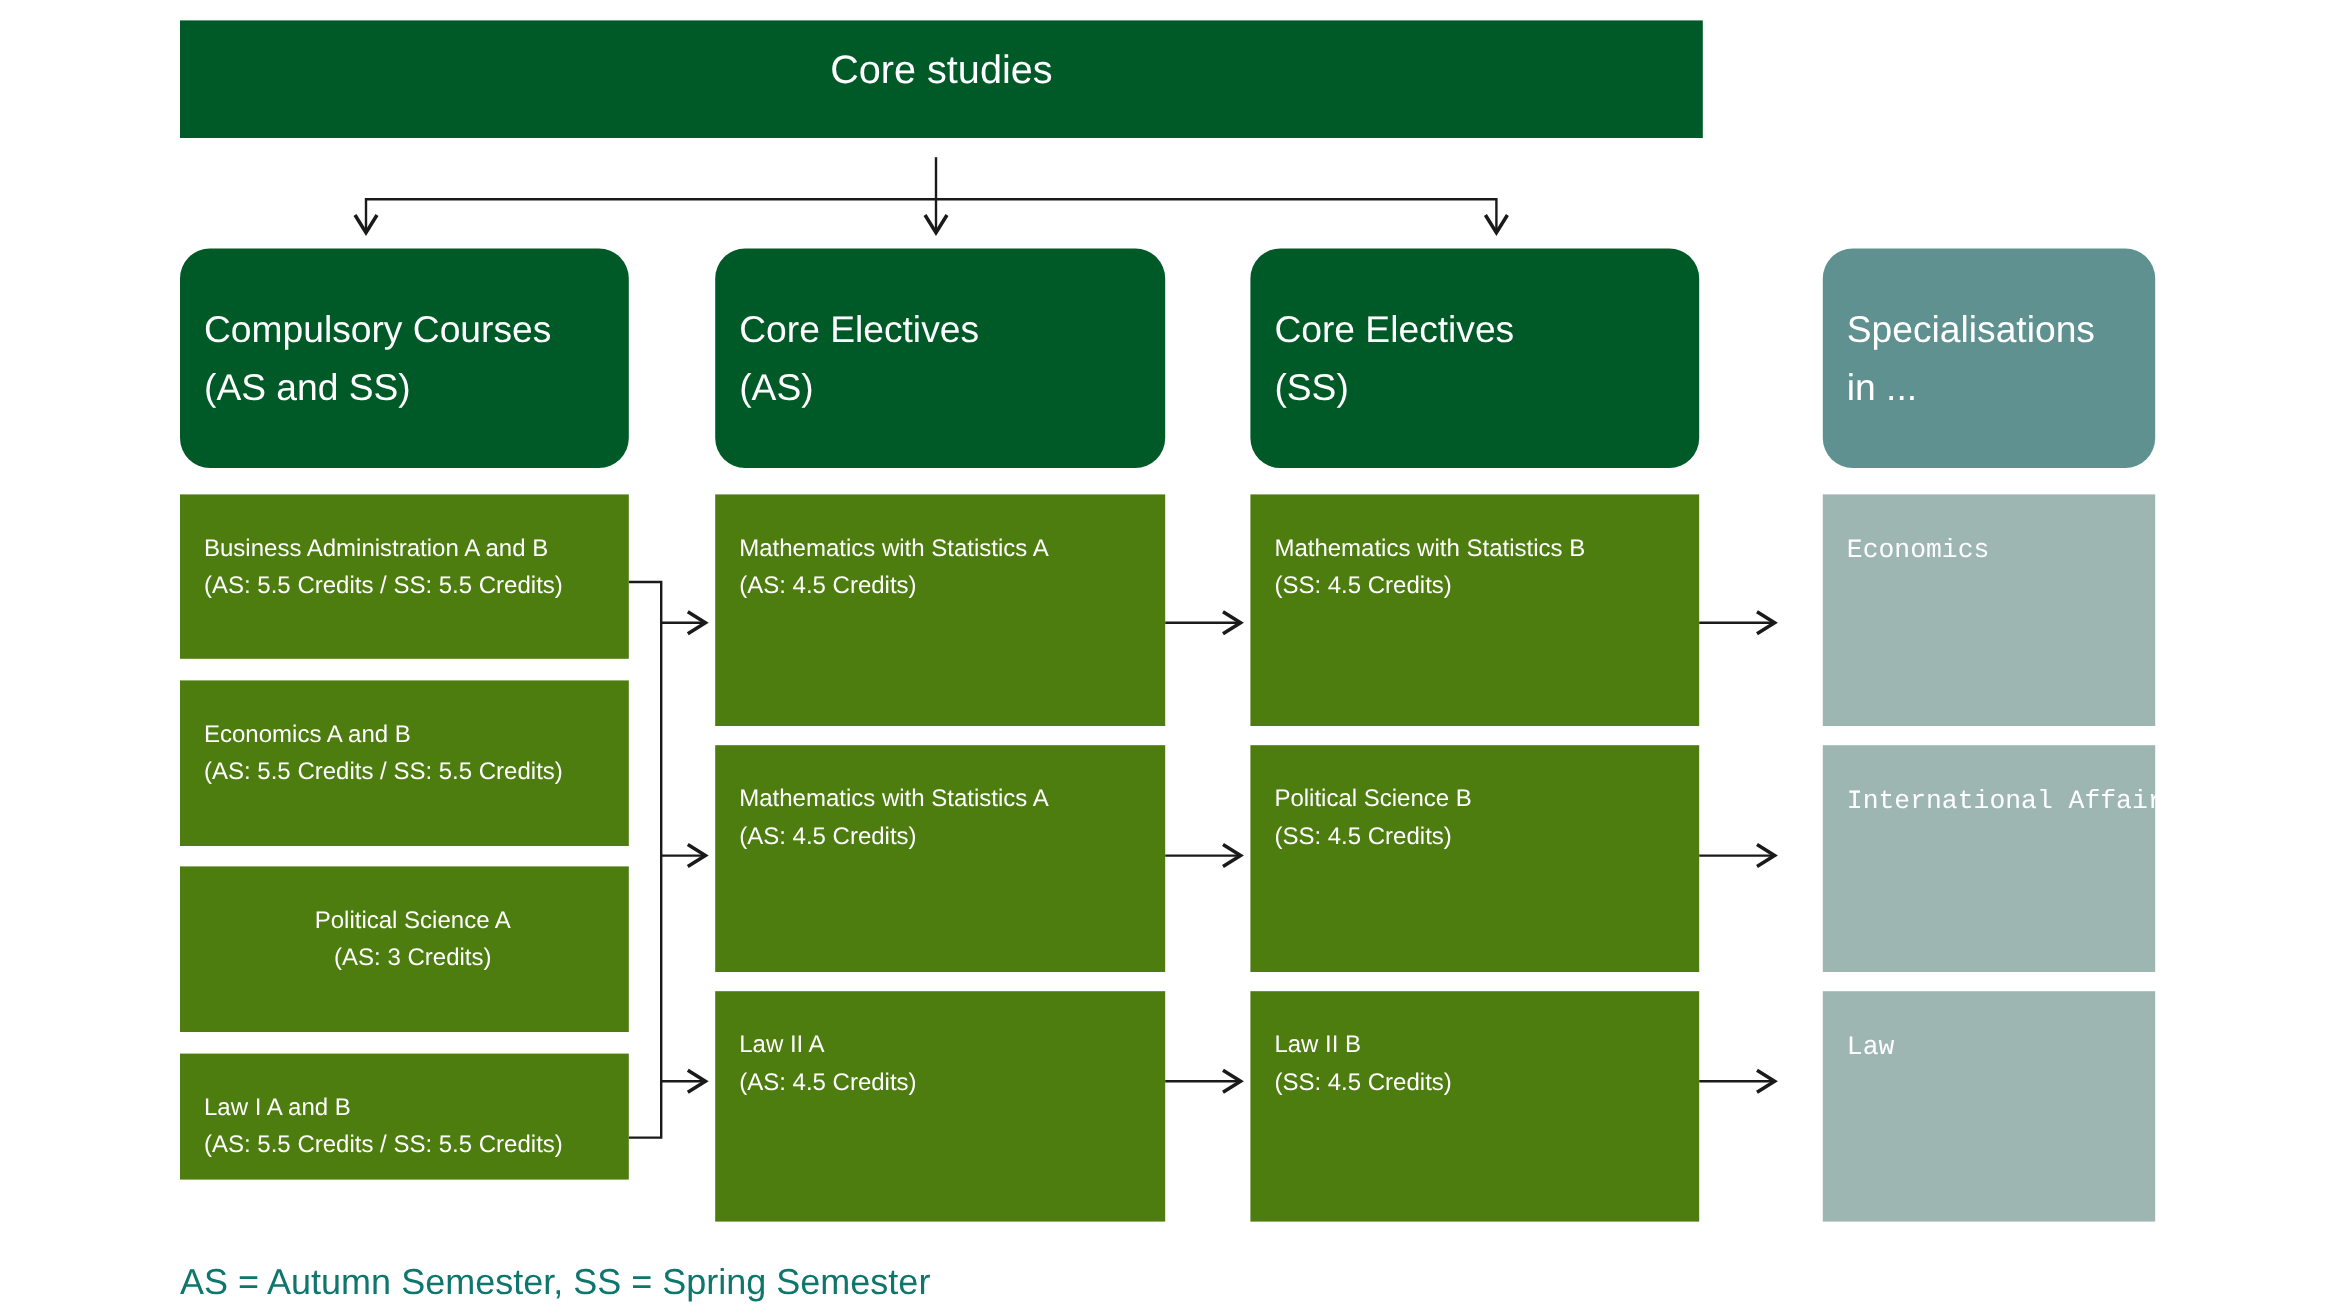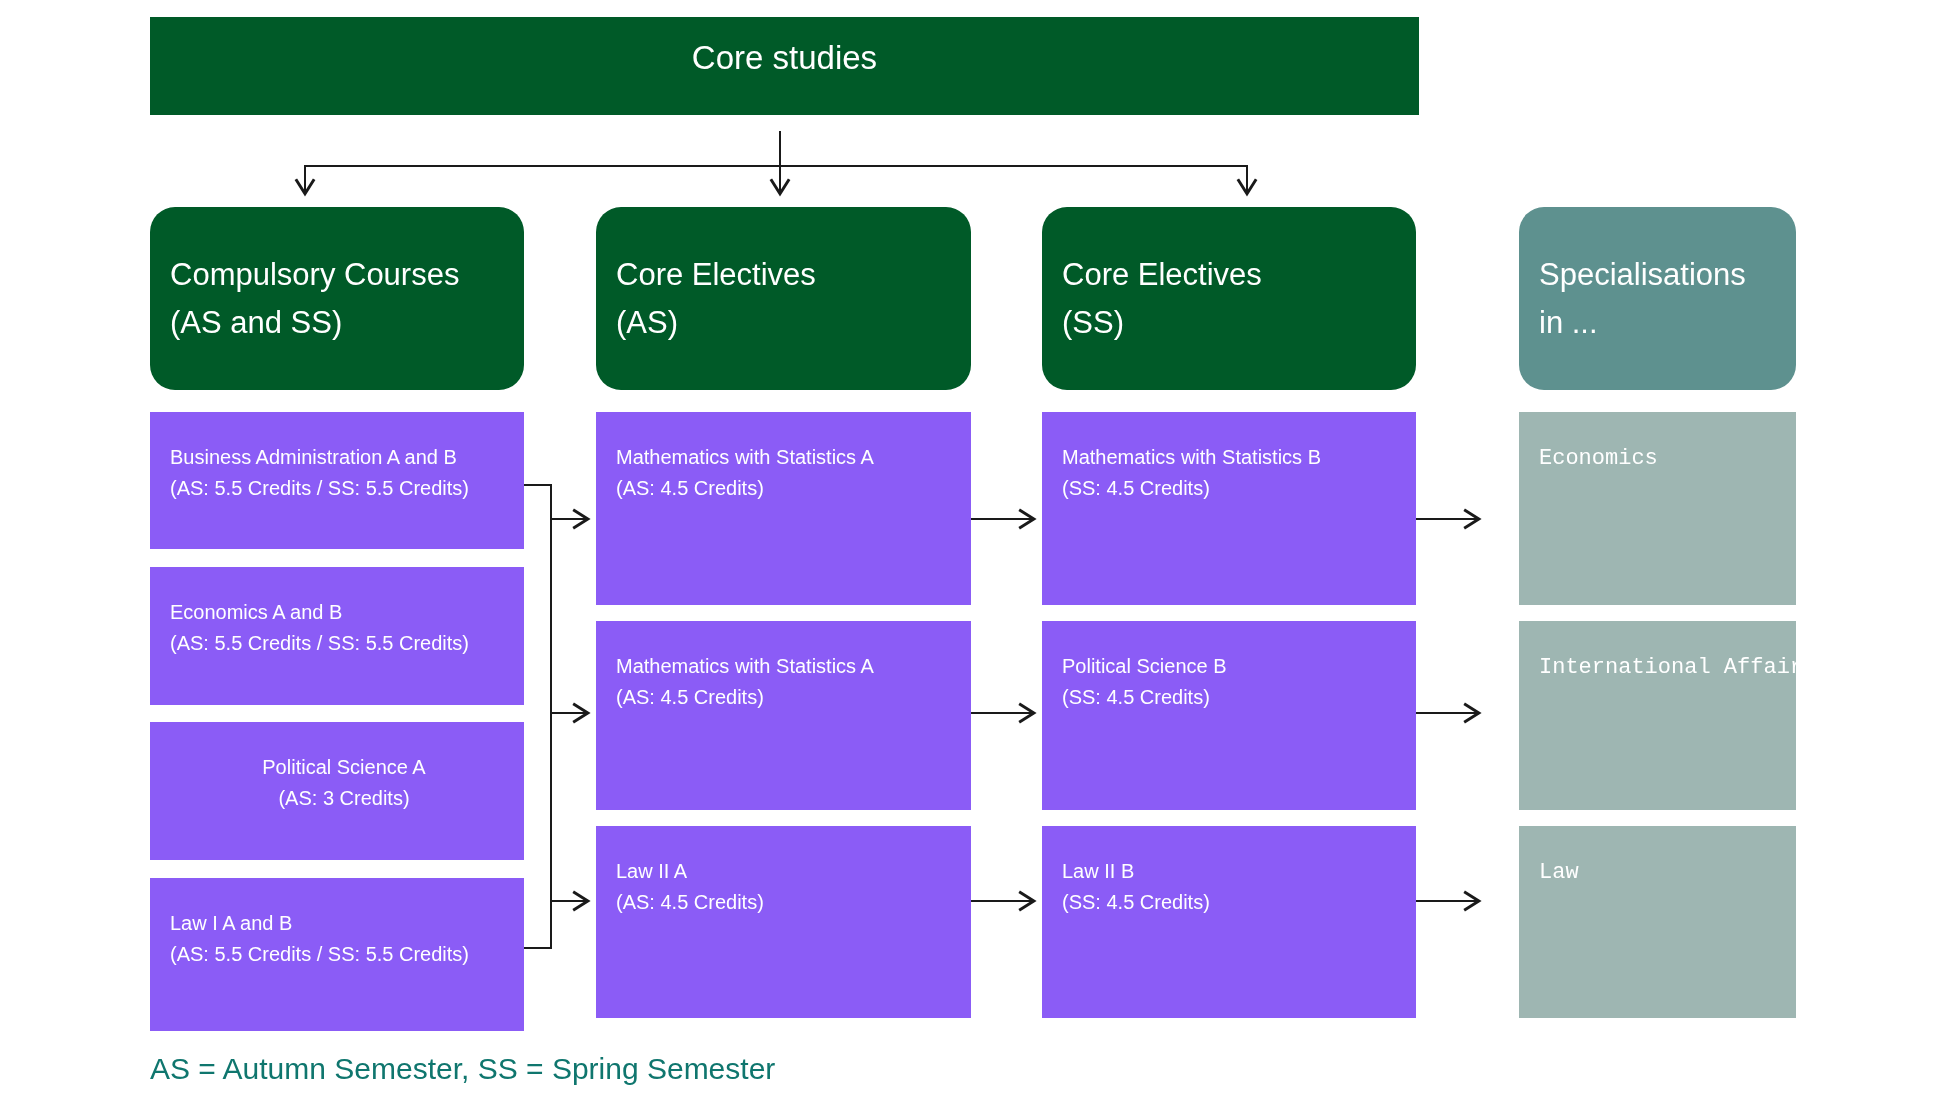--- a/index.html
+++ b/index.html
@@ -34,7 +34,7 @@
     border-radius: 25px;
   }
   .course-box {
-    background: #8b5cf6; color: #ffffff;
+    background: #4d7c0f; color: #ffffff;
     font-size: 20px; line-height: 1.55;
     padding: 30px 6px 0 20px;
     white-space: nowrap;

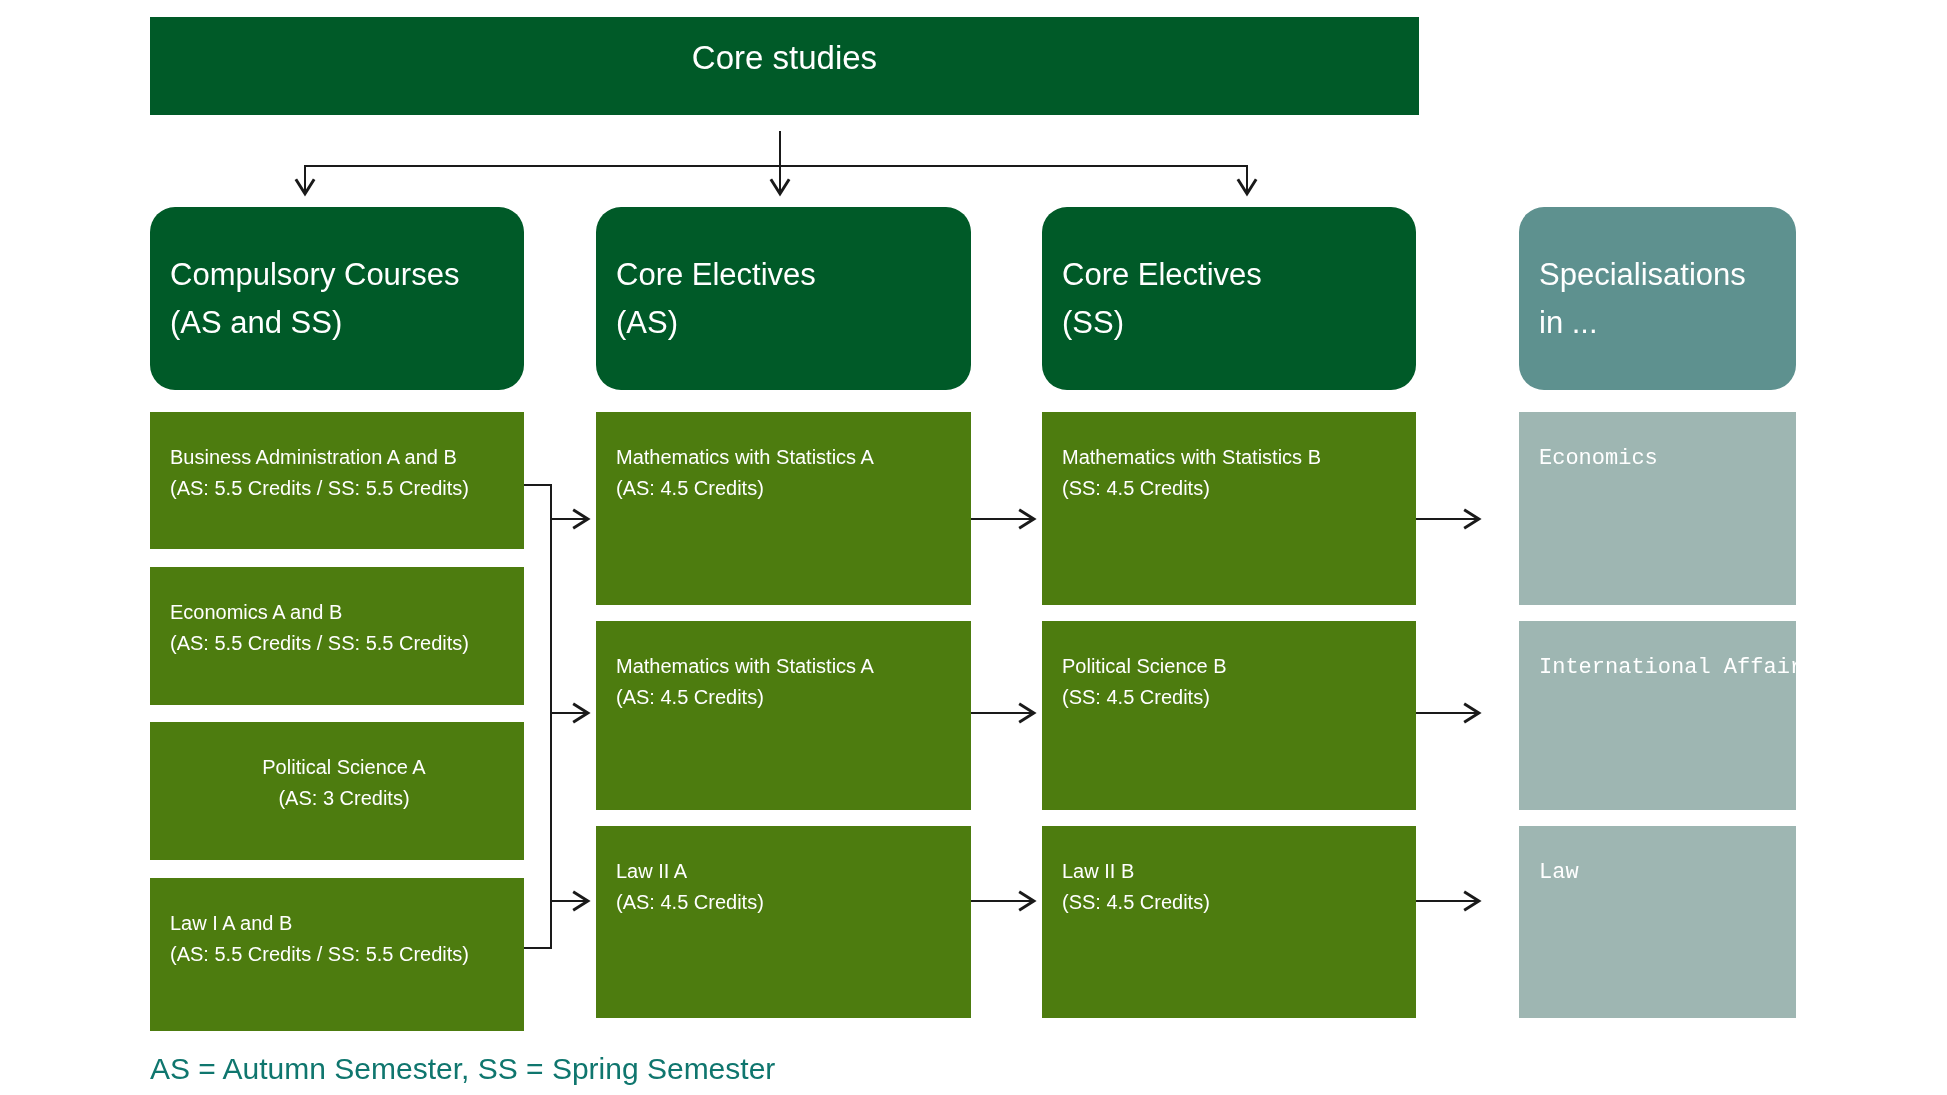--- a/index.html
+++ b/index.html
@@ -55,7 +55,7 @@
   .c1.r1 { top: 412px; height: 137px; }
   .c1.r2 { top: 567px; height: 138px; }
   .c1.r3 { top: 722px; height: 138px; text-align: center; }
-  .c1.r4 { top: 878px; height: 153px; }
+  .c1.r4 { top: 878px; height: 105px; }
 
   
   .r-a { top: 412px; height: 193px; }

